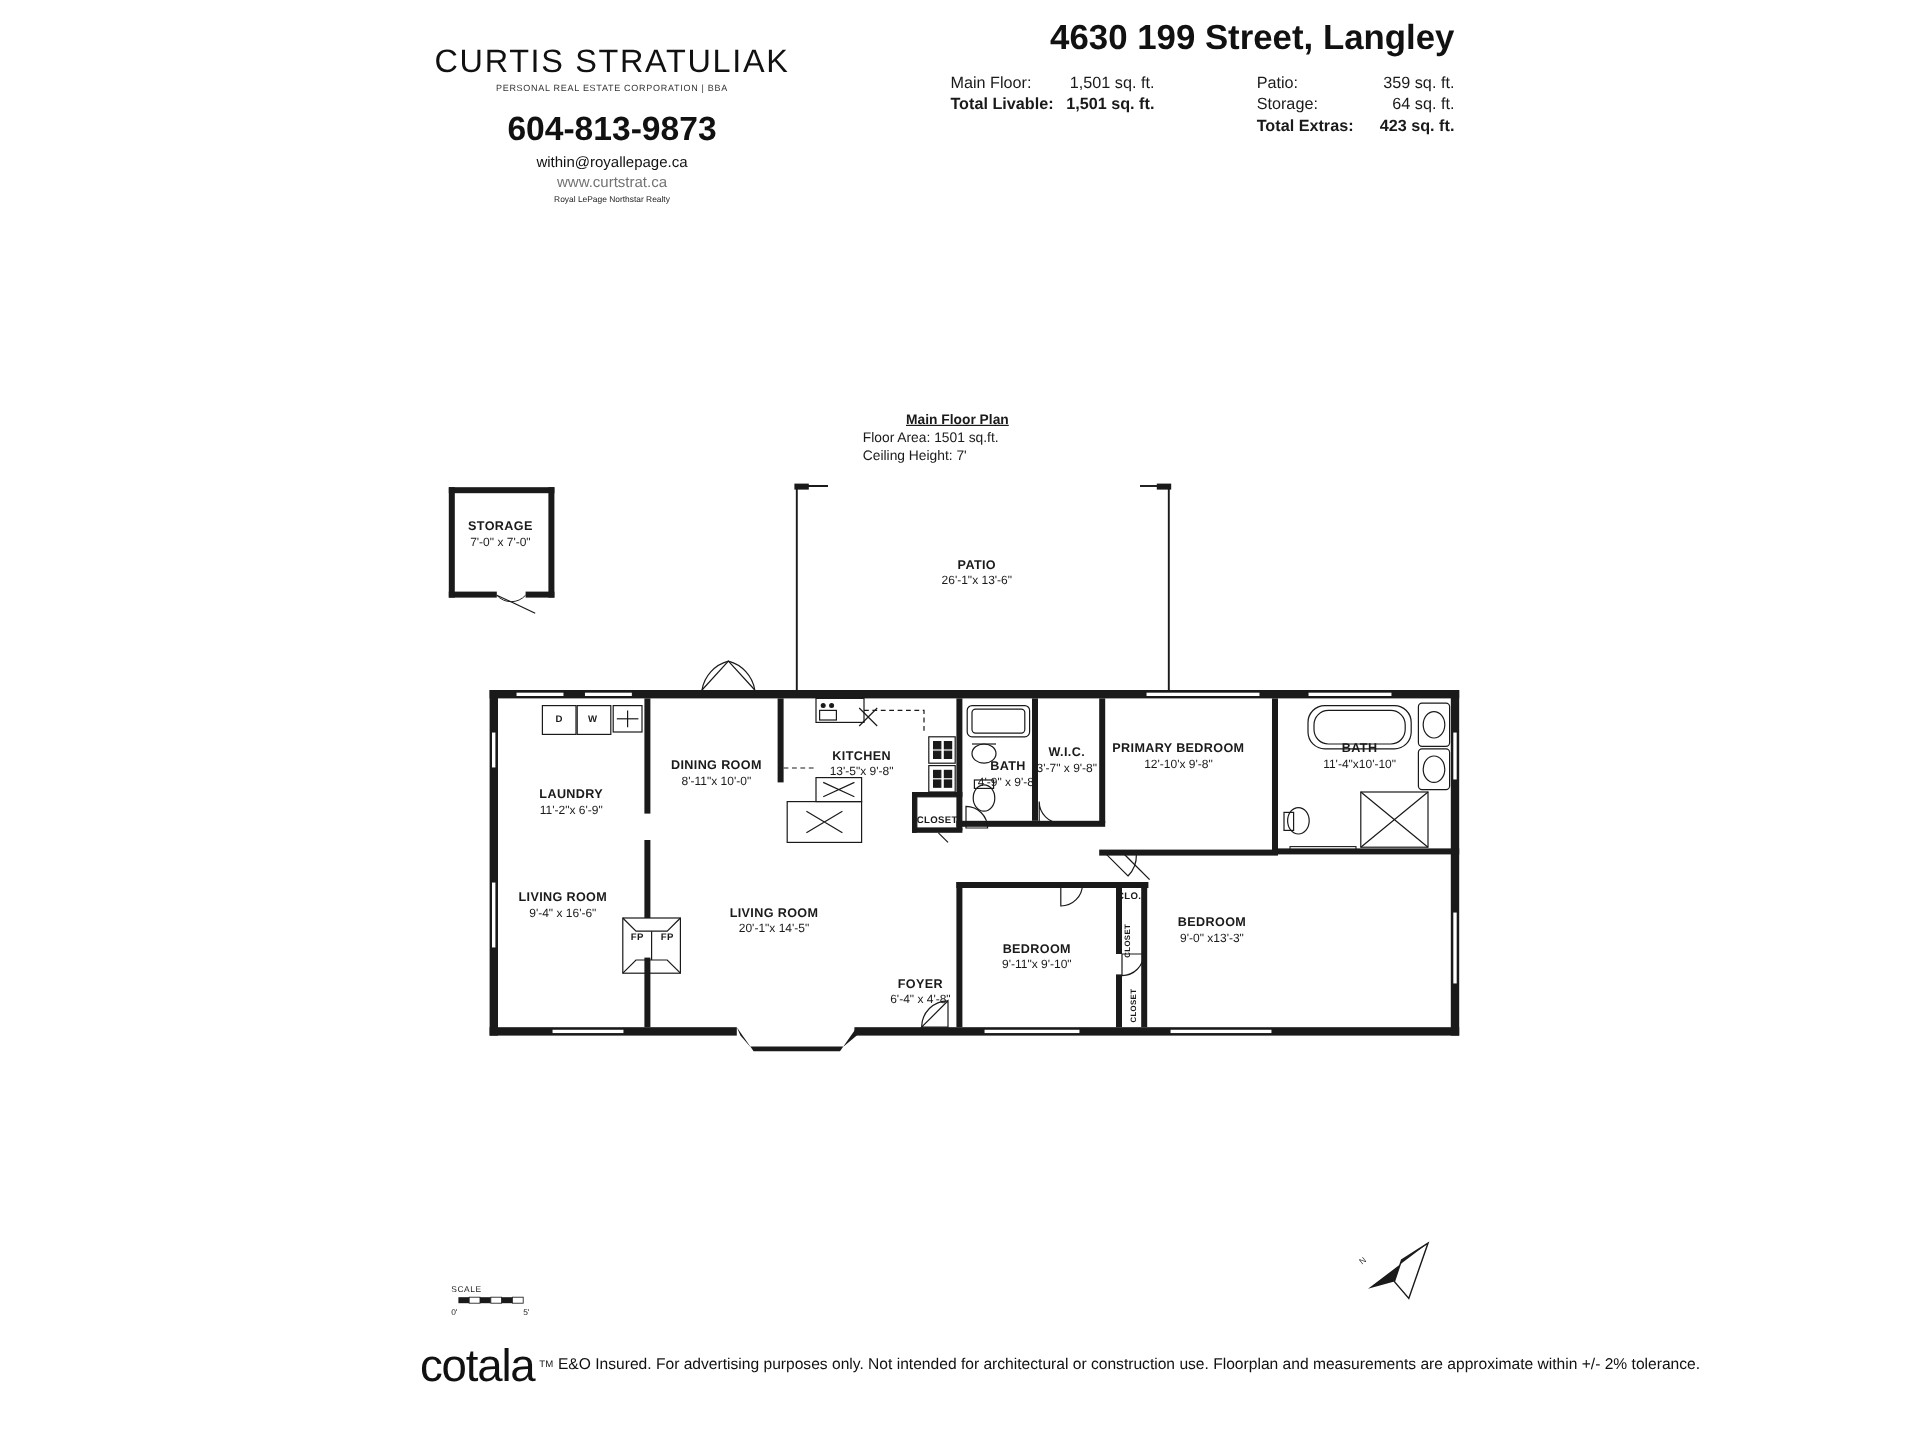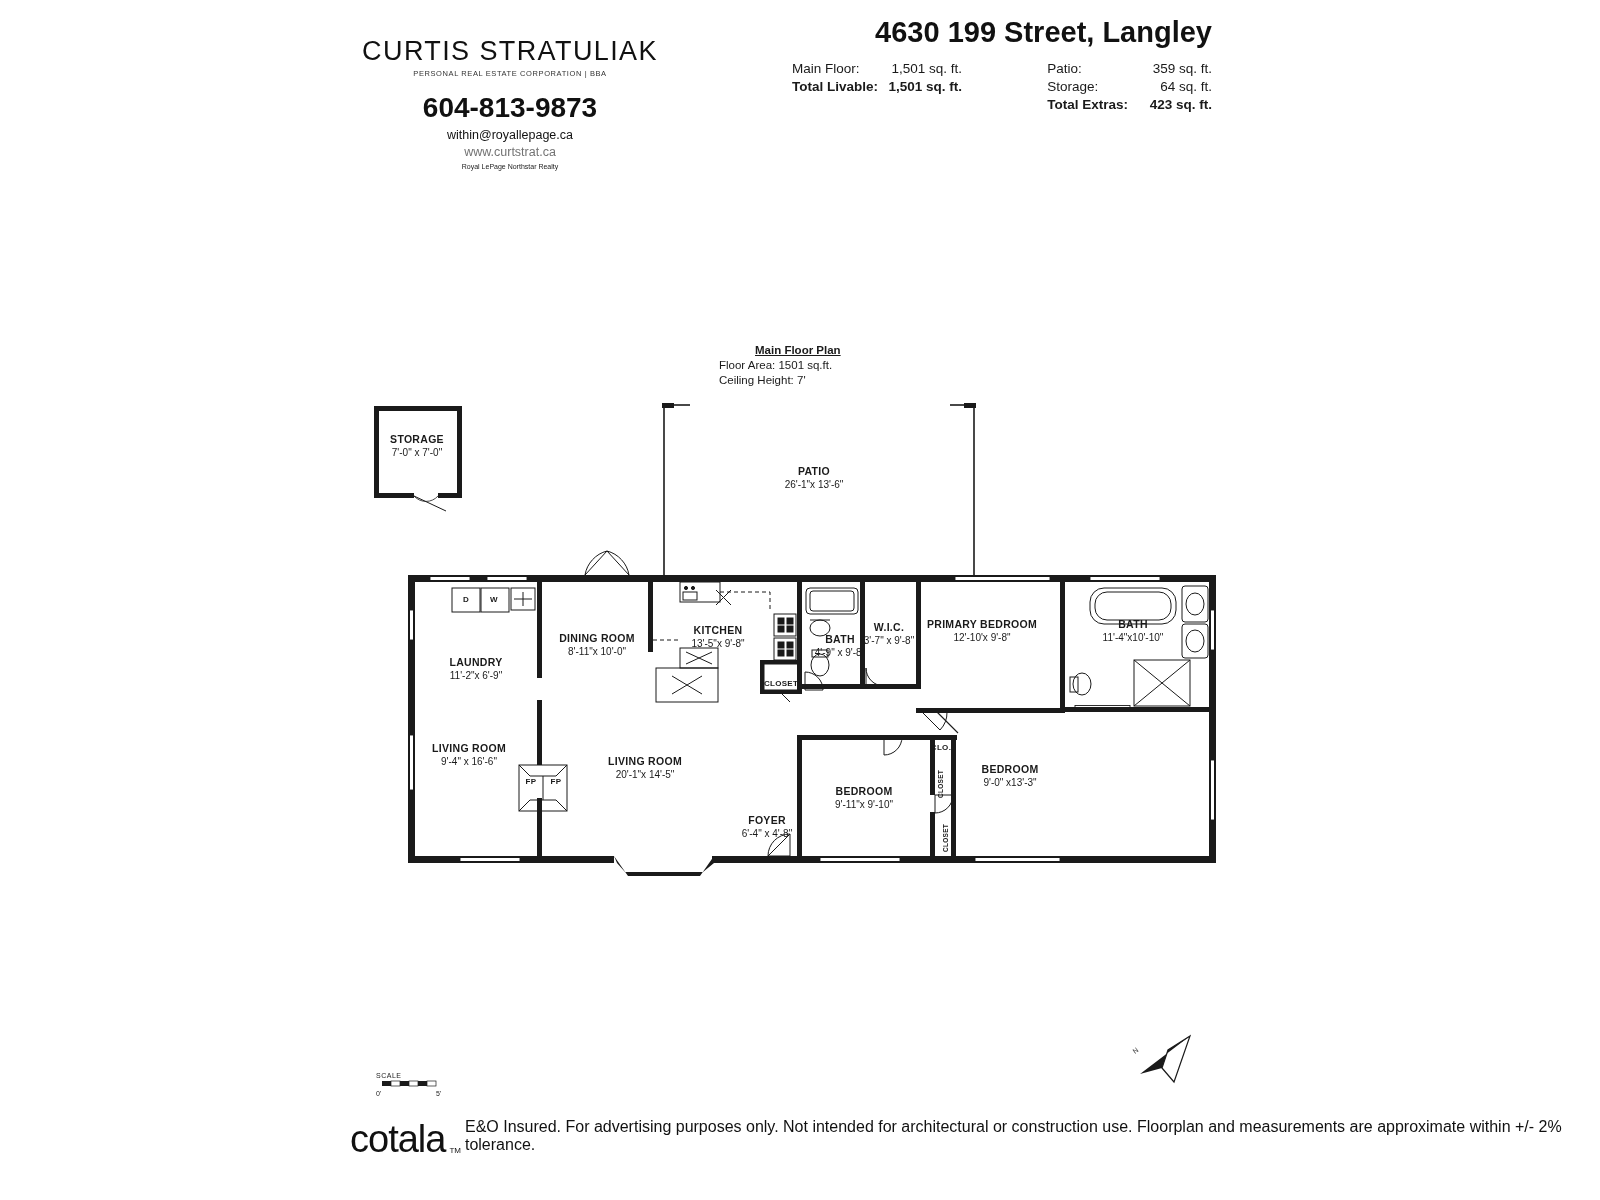--- a/index.html
+++ b/index.html
@@ -115,7 +115,7 @@
   #compass { left: 1128px; top: 1030px; width: 70px; height: 62px; }
 
   
-  #footer { left: 350px; top: 1118px; display: flex; align-items: flex-end; gap: 4px; }
+  #footer { left: 350px; top: 1118px; display: flex; align-items: center; gap: 4px; }
   #cotala { font-size: 38px; letter-spacing: -1px; color: #111; font-family: "Liberation Sans", sans-serif; }
   #cotala-tm { font-size: 8px; color: #111; margin-bottom: 6px; }
   #disclaimer { font-size: 16px; color: #111; margin-bottom: 7px; }

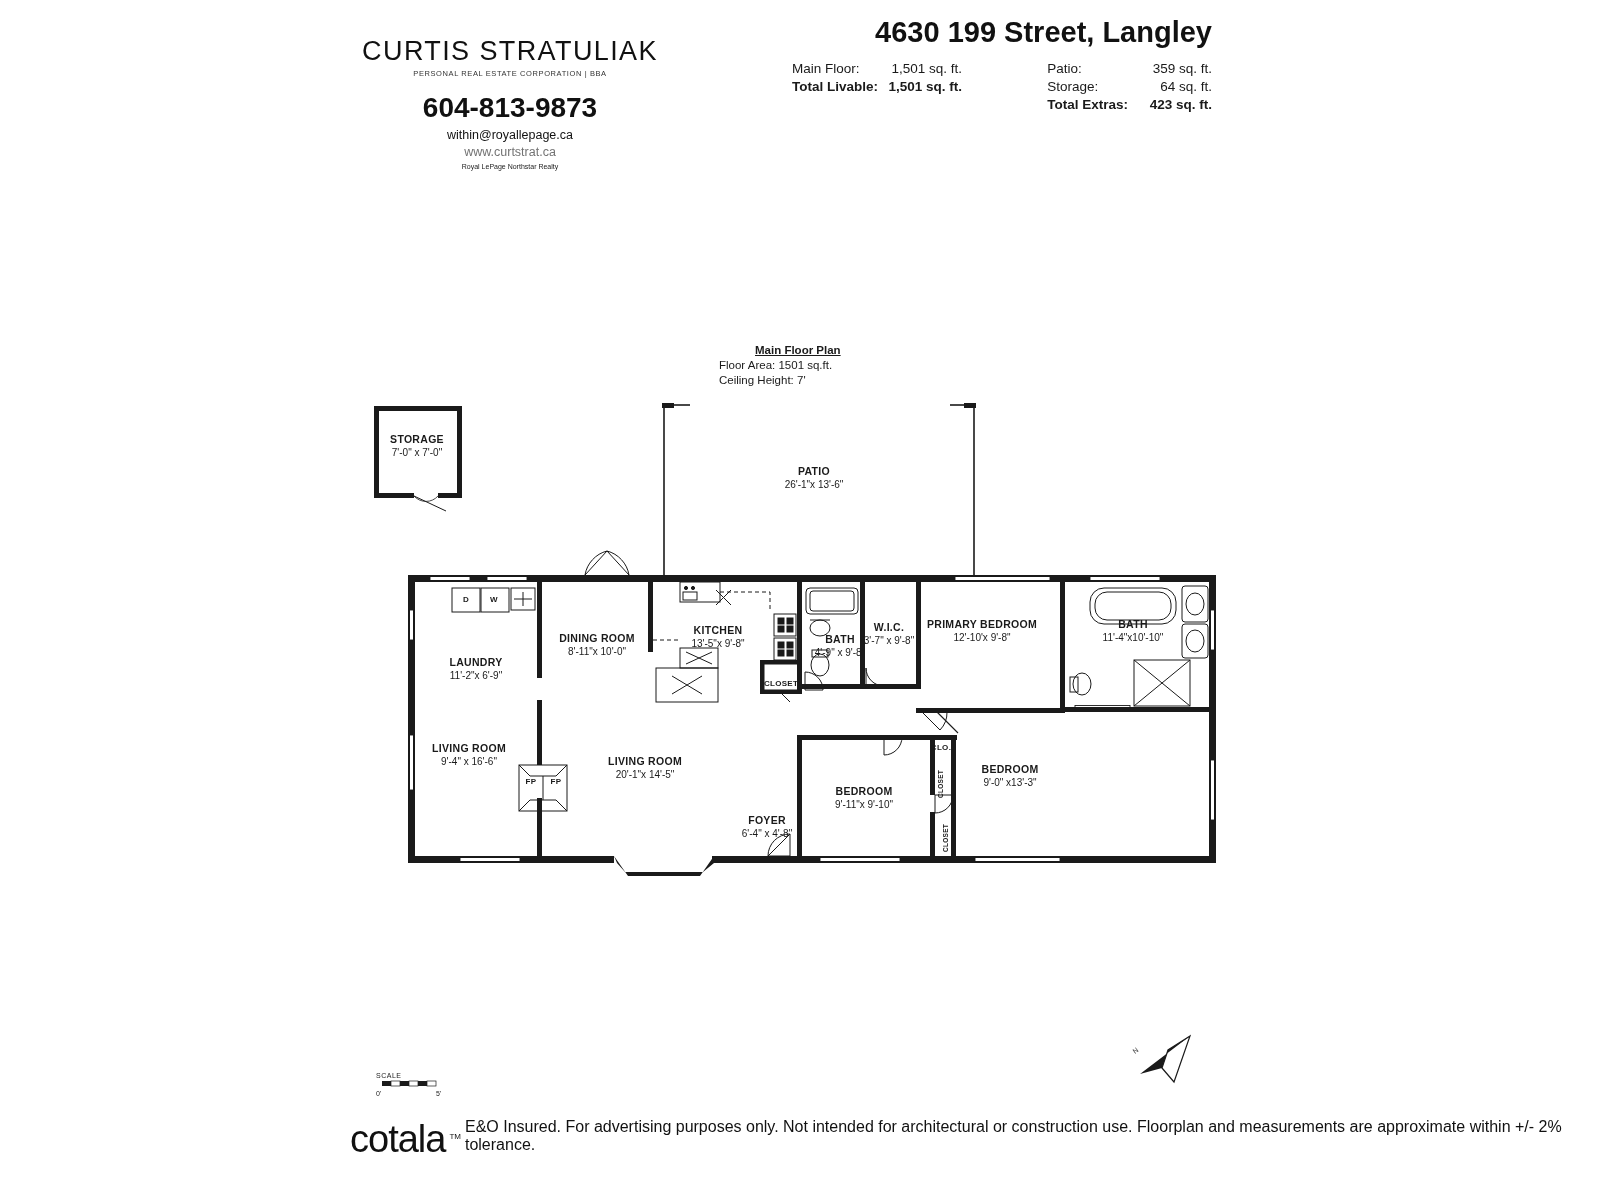--- a/index.html
+++ b/index.html
@@ -118,7 +118,7 @@
   #footer { left: 350px; top: 1118px; display: flex; align-items: center; gap: 4px; }
   #cotala { font-size: 38px; letter-spacing: -1px; color: #111; font-family: "Liberation Sans", sans-serif; }
   #cotala-tm { font-size: 8px; color: #111; margin-bottom: 6px; }
-  #disclaimer { font-size: 16px; color: #111; margin-bottom: 7px; }
+  #disclaimer { font-size: 13px; color: #111; margin-bottom: 7px; }
 </style>
 </head>
 <body>

